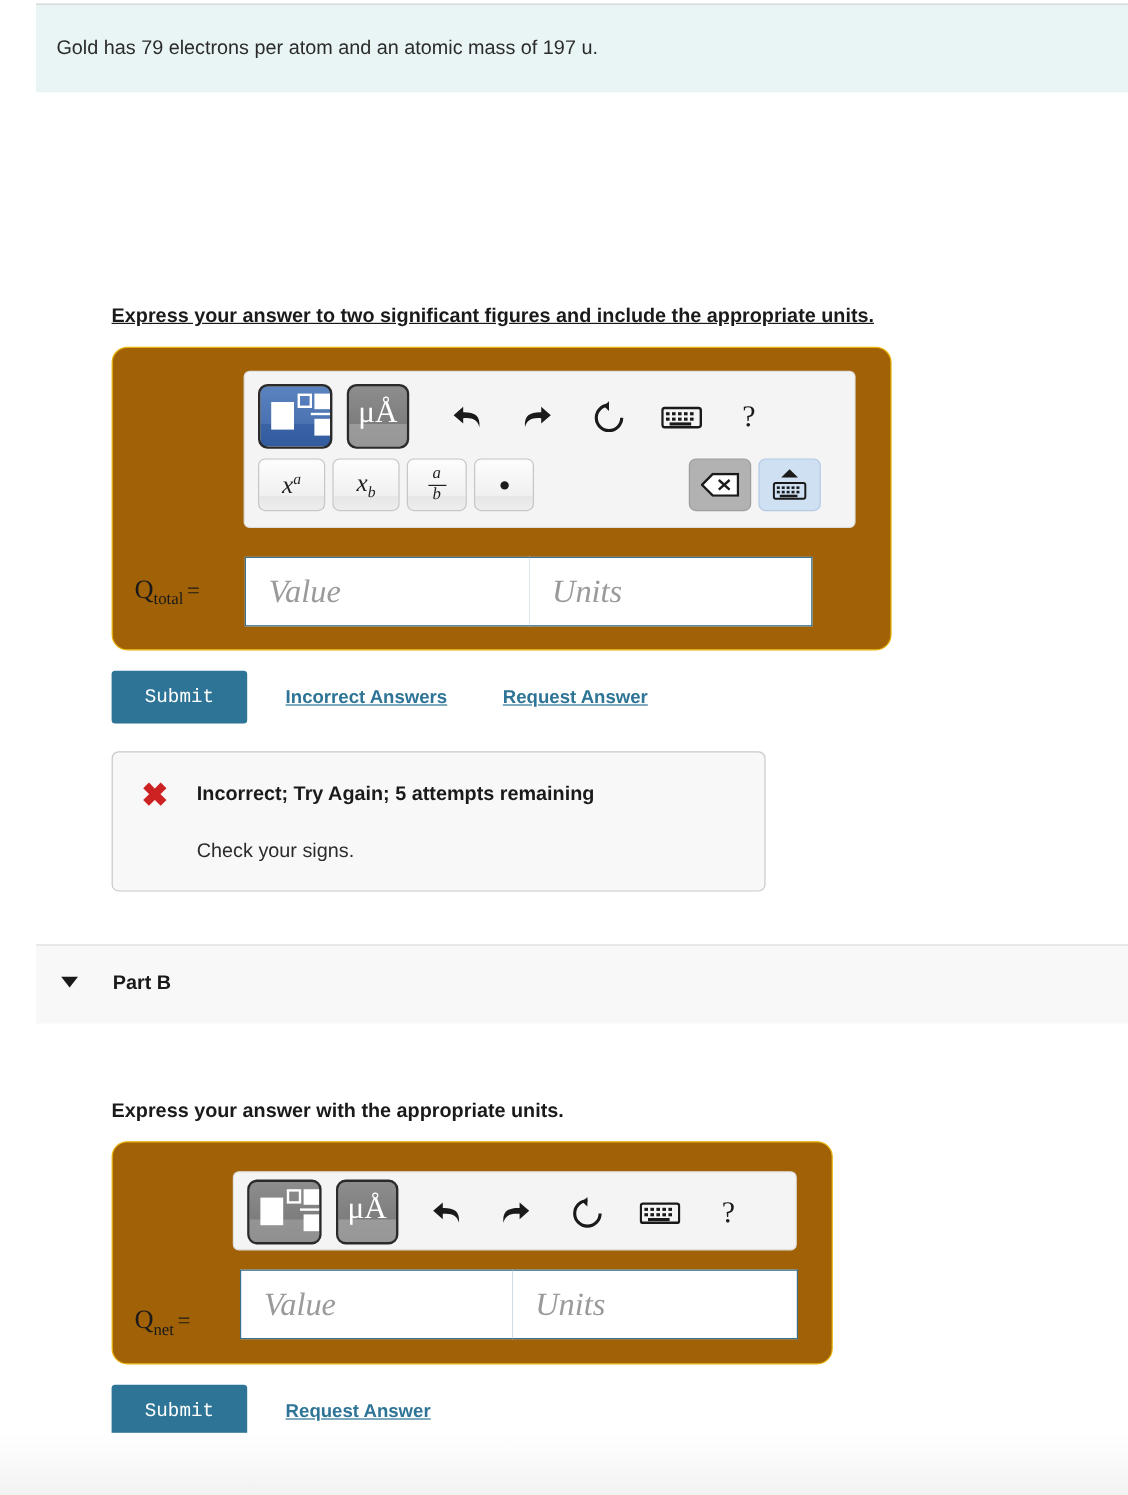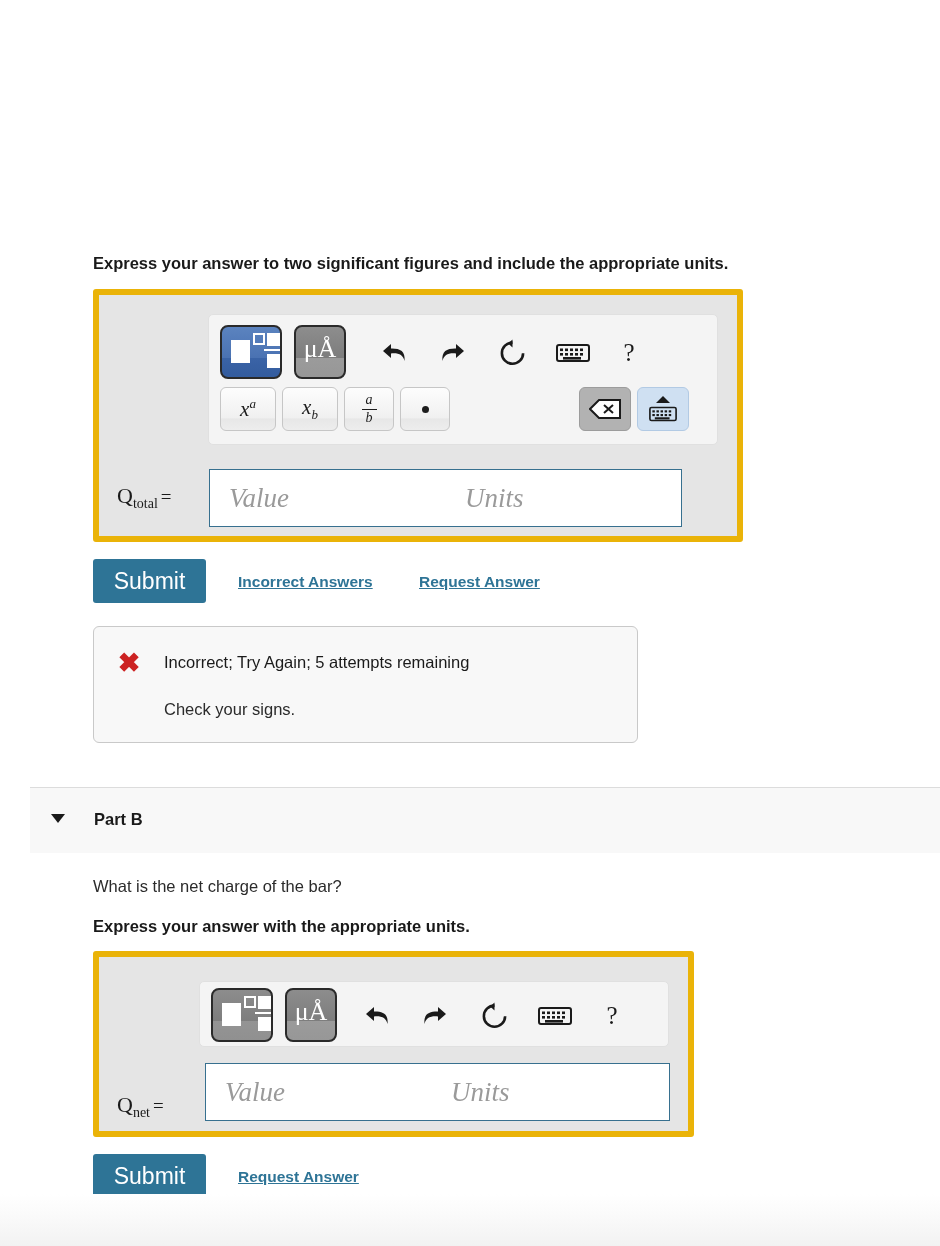--- a/index.html
+++ b/index.html
@@ -349,6 +349,9 @@
 
   <div class="left-gutter"></div>
 
+  <div class="info-box">
+    <div class="info-text">Gold has 79 electrons per atom and an atomic mass of 197 u.</div>
+  </div>
 
 
   <div class="q-bold" style="top:254px;">Express your answer to two significant figures and include the appropriate units.</div>

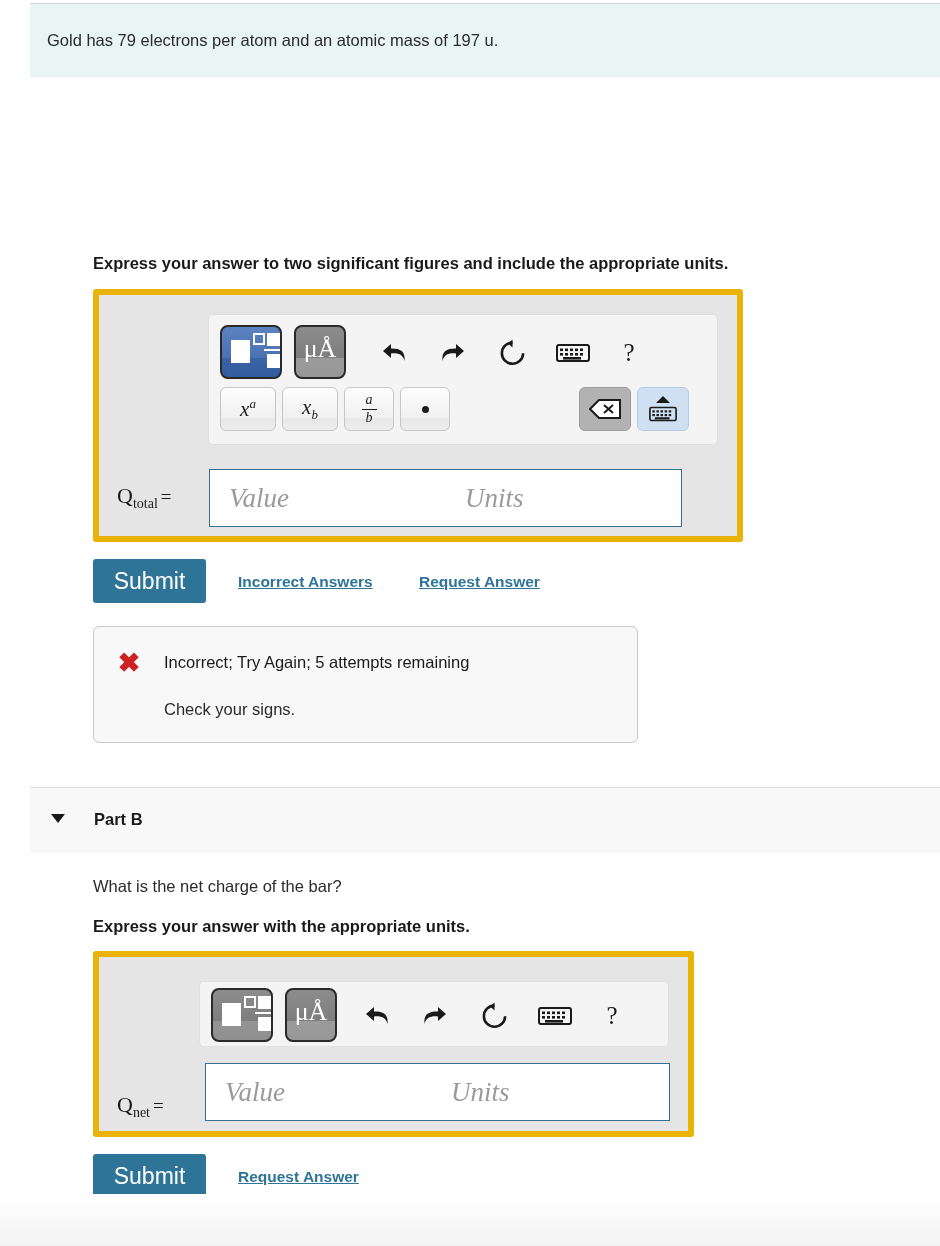--- a/index.html
+++ b/index.html
@@ -354,7 +354,7 @@
   </div>
 
 
-  <div class="q-bold" style="top:254px;">Express your answer to two significant figures and include the appropriate units.</div>
+  <div class="q-bold" style="top:254px;text-decoration:underline;">Express your answer to two significant figures and include the appropriate units.</div>
 
   <div class="answer-panel" style="left:93px; top:289px; width:650px; height:253px;">
 

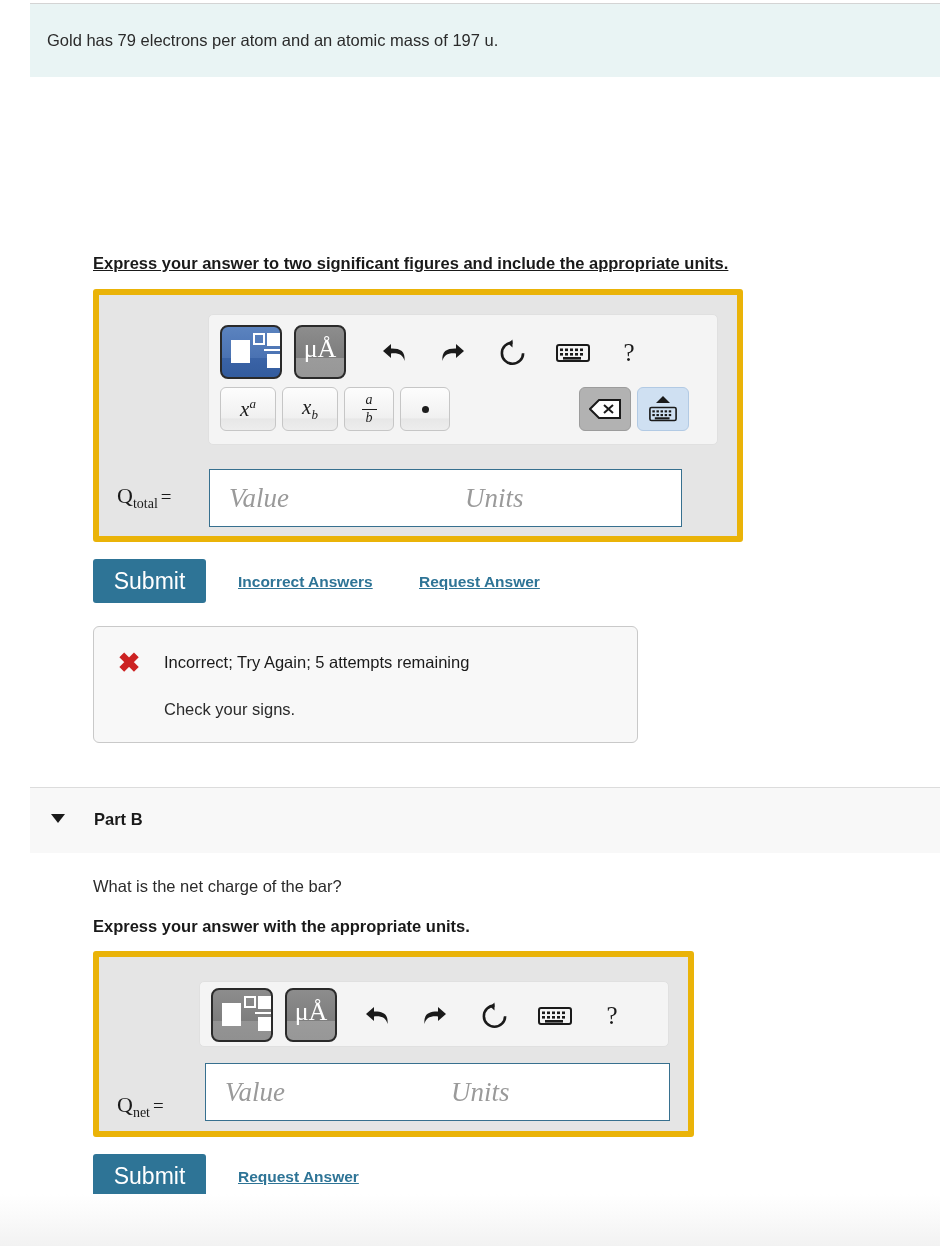--- a/index.html
+++ b/index.html
@@ -99,9 +99,9 @@
   
   .answer-panel {
     position: absolute;
-    background: #e5e5e5;
-    border: 6px solid #eab308;
-    border-radius: 3px;
+    background: #a16207;
+    border: 1px solid #eab308;
+    border-radius: 13px;
     box-sizing: border-box;
   }
 

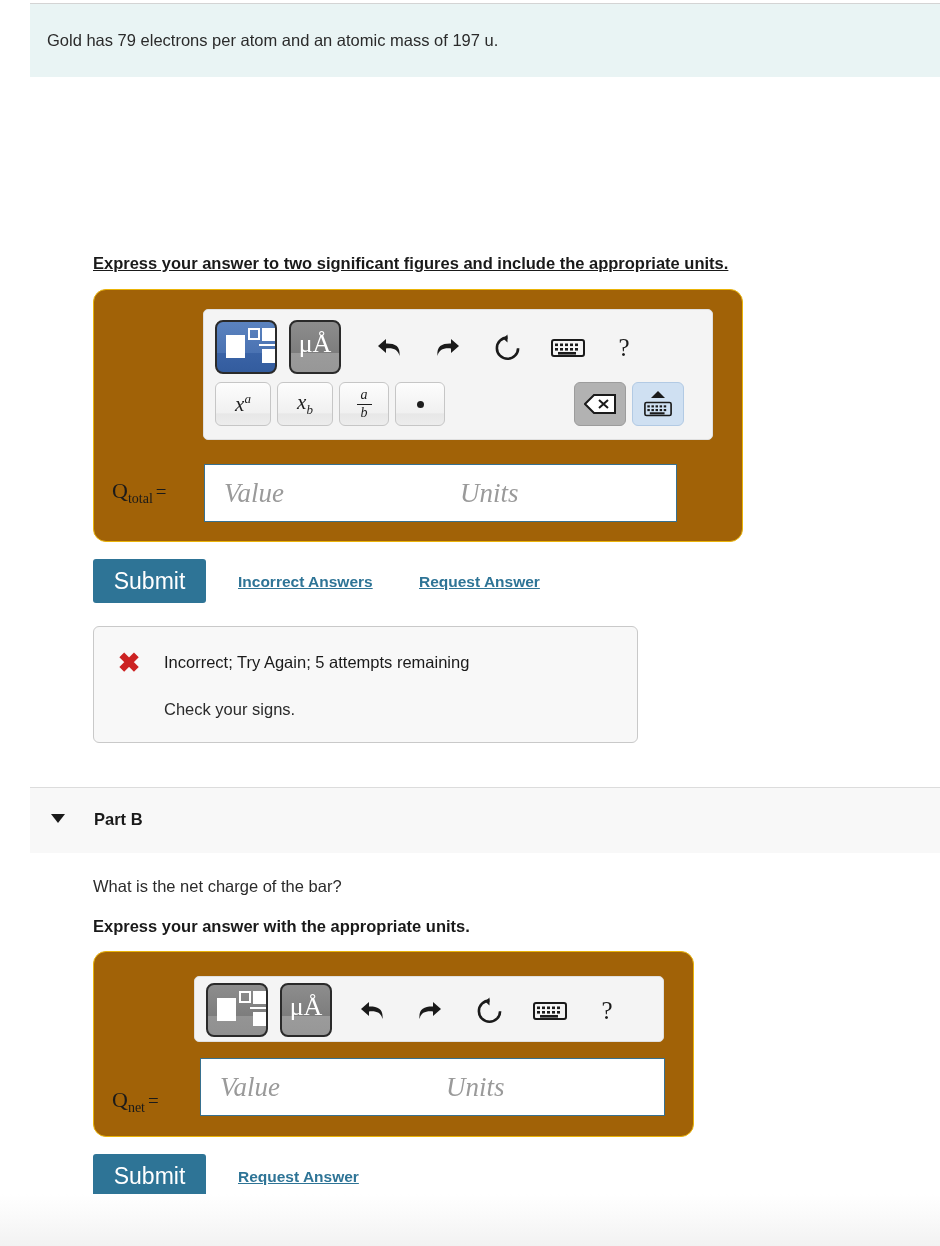--- a/index.html
+++ b/index.html
@@ -293,8 +293,8 @@
     border: none;
     border-radius: 3px;
     color: #ffffff;
-    font-family: Liberation Sans, sans-serif;
-    font-size: 23px;
+    font-family: Liberation Mono, monospace;
+    font-size: 16px;
     cursor: pointer;
     padding: 0;
   }

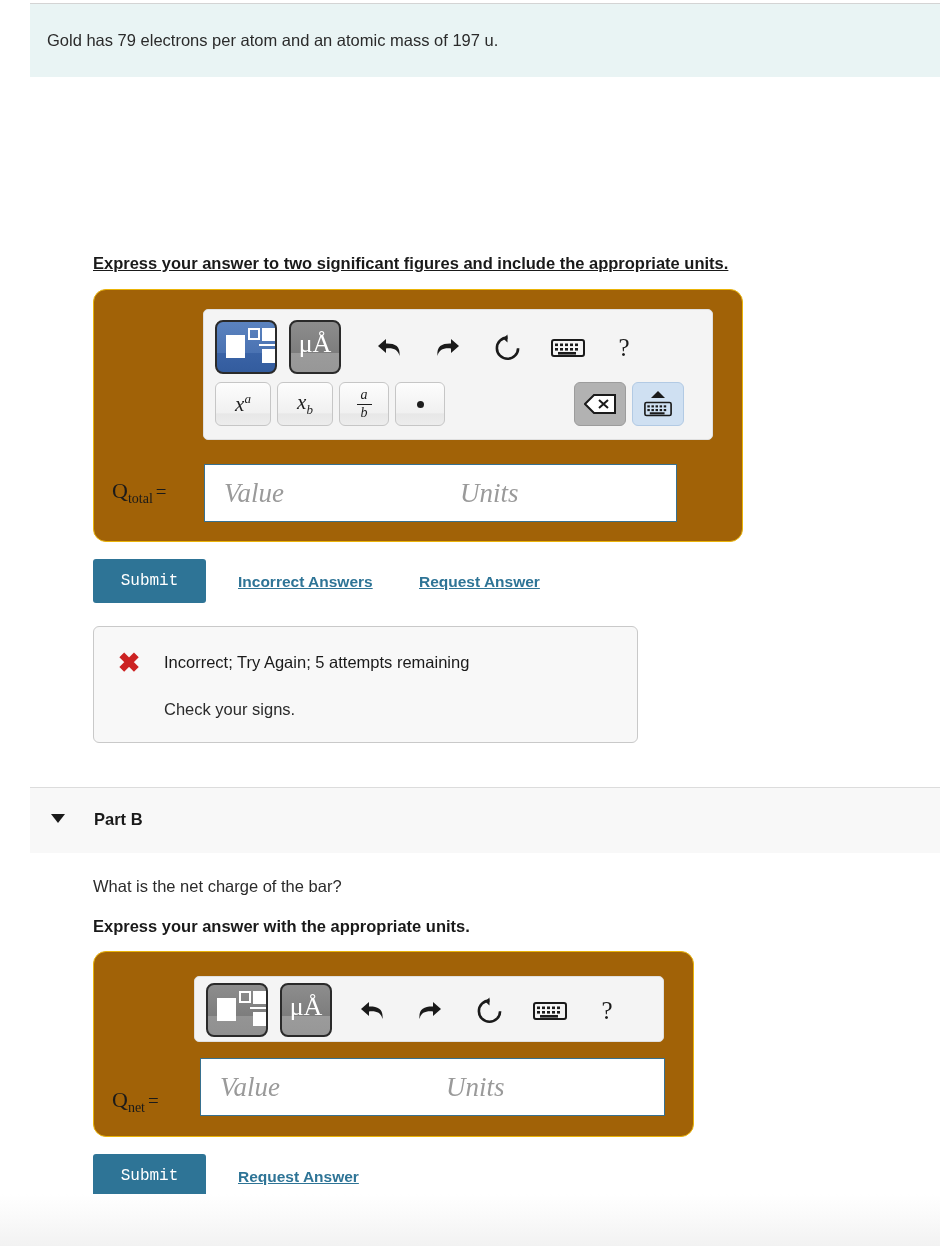--- a/index.html
+++ b/index.html
@@ -330,7 +330,7 @@
     position: absolute;
     left: 70px; top: 26px;
     font-size: 16.5px;
-    font-weight: normal;
+    font-weight: bold;
     color: #1a1a1a;
     white-space: nowrap;
   }

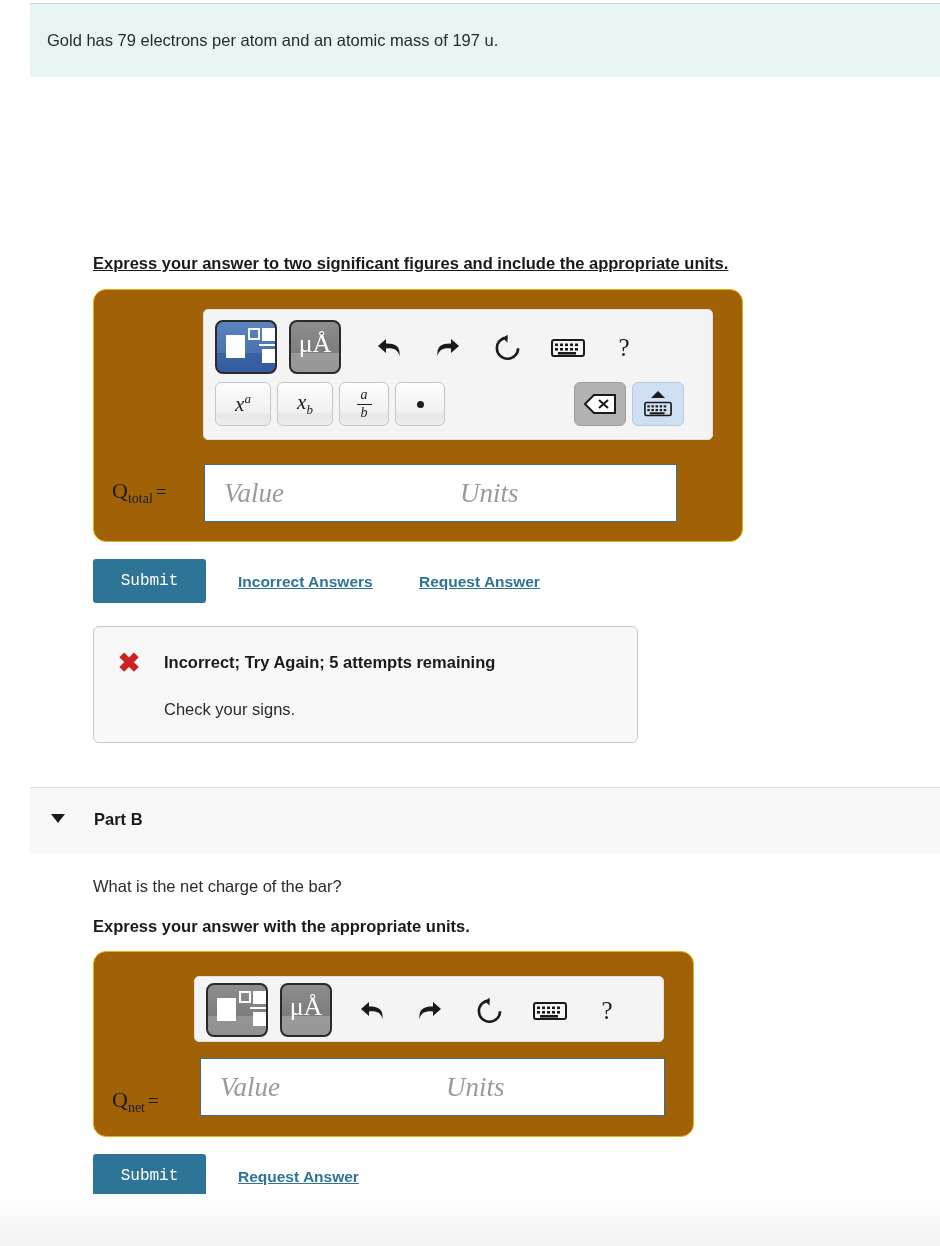--- a/index.html
+++ b/index.html
@@ -475,7 +475,6 @@
     <div class="part-title">Part B</div>
   </div>
 
-  <div class="q-text" style="top:877px;">What is the net charge of the bar?</div>
   <div class="q-bold" style="top:917px;">Express your answer with the appropriate units.</div>
 
   <div class="answer-panel" style="left:93px; top:951px; width:601px; height:186px;">

